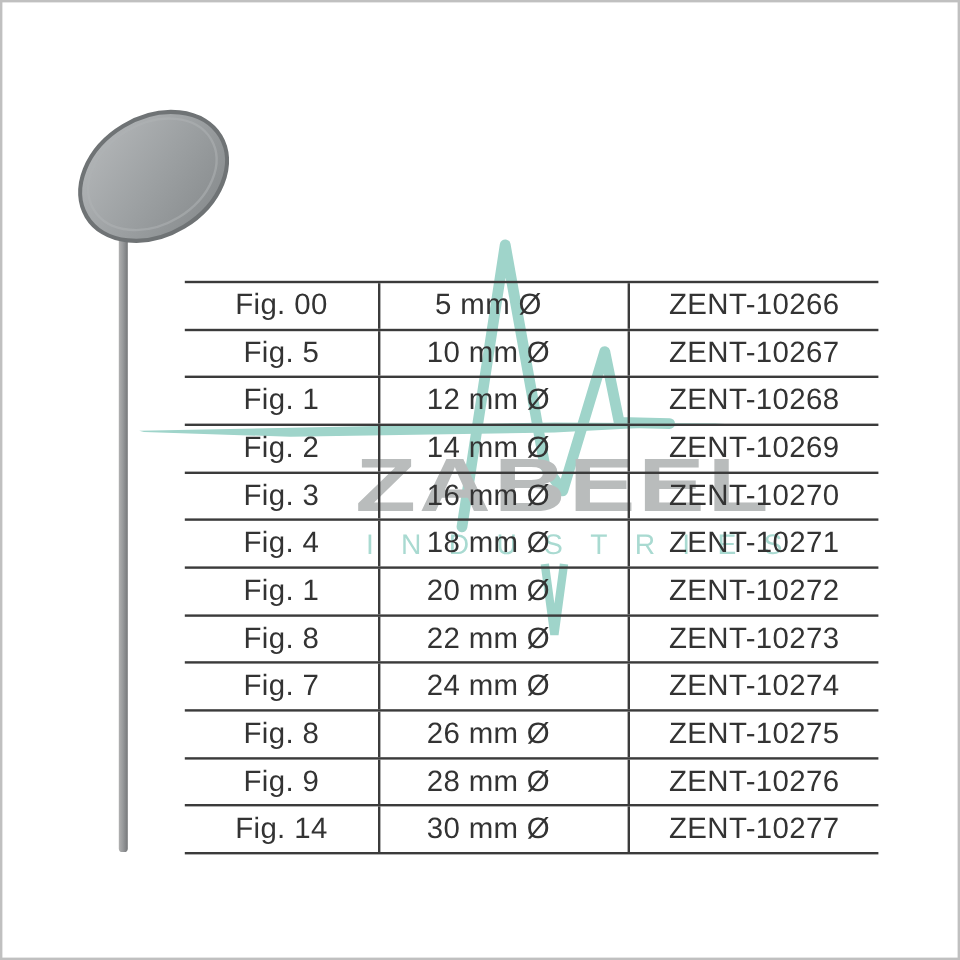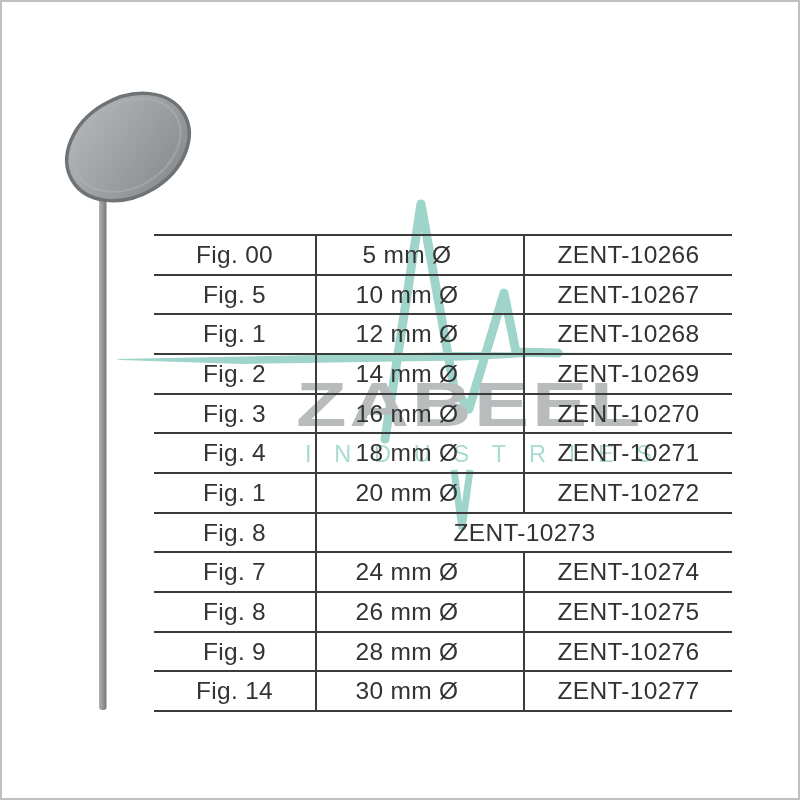--- a/index.html
+++ b/index.html
@@ -105,6 +105,7 @@
 
     <div class="trow">
       <div class="cell c-fig">Fig. 8</div>
+      <div class="cell c-size">22 mm Ø</div>
       <div class="cell c-code">ZENT-10273</div>
     </div>
 

